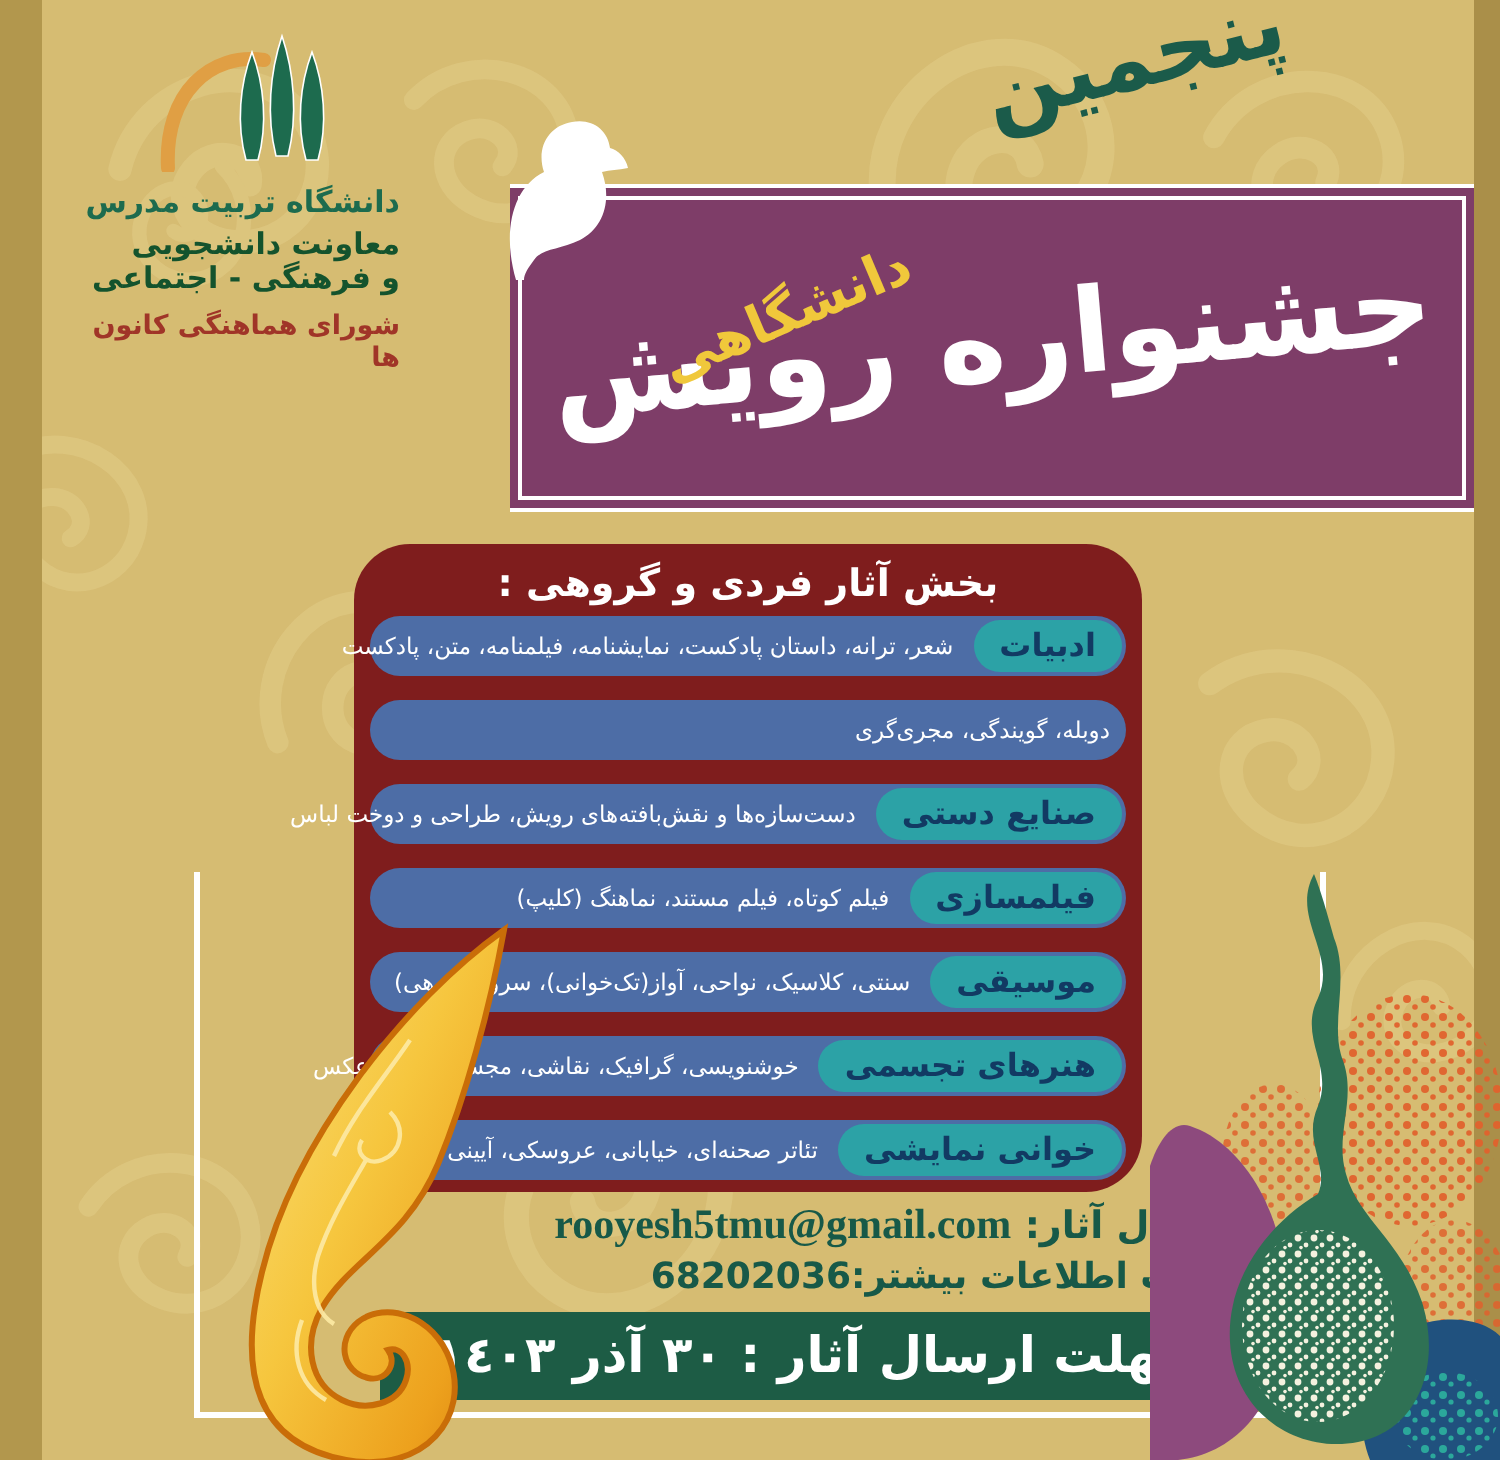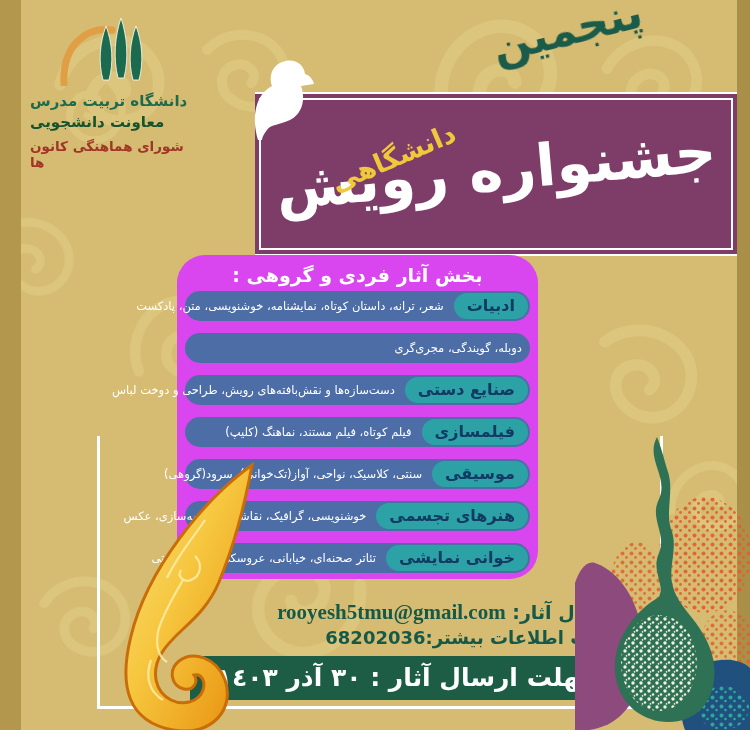--- a/index.html
+++ b/index.html
@@ -20,7 +20,7 @@
   }
 
   
-  .logo-block{position:absolute;left:30px;top:14px;width:170px;text-align:left;z-index:2;}
+  .logo-block{position:absolute;left:30px;top:14px;width:170px;text-align:right;z-index:2;}
   .logo-block .uni-name{color:#1d6b4e;font-weight:bold;font-size:15px;margin-top:2px;}
   .logo-block .dept{color:#14532d;font-weight:bold;font-size:15px;line-height:17px;margin-top:4px;}
   .logo-block .council{color:#a03528;font-weight:bold;font-size:13.5px;margin-top:7px;}

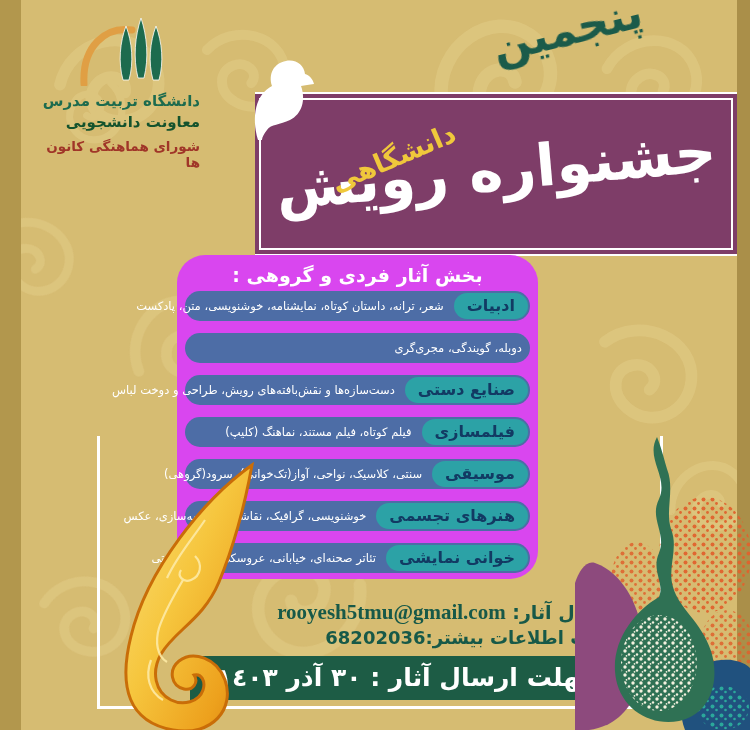--- a/index.html
+++ b/index.html
@@ -137,6 +137,7 @@
     <div class="uni-name">دانشگاه تربیت مدرس</div>
     <div class="dept">
       <div>معاونت دانشجویی</div>
+      <div>و فرهنگی - اجتماعی</div>
     </div>
     <div class="council">شورای هماهنگی کانون ها</div>
   </div>

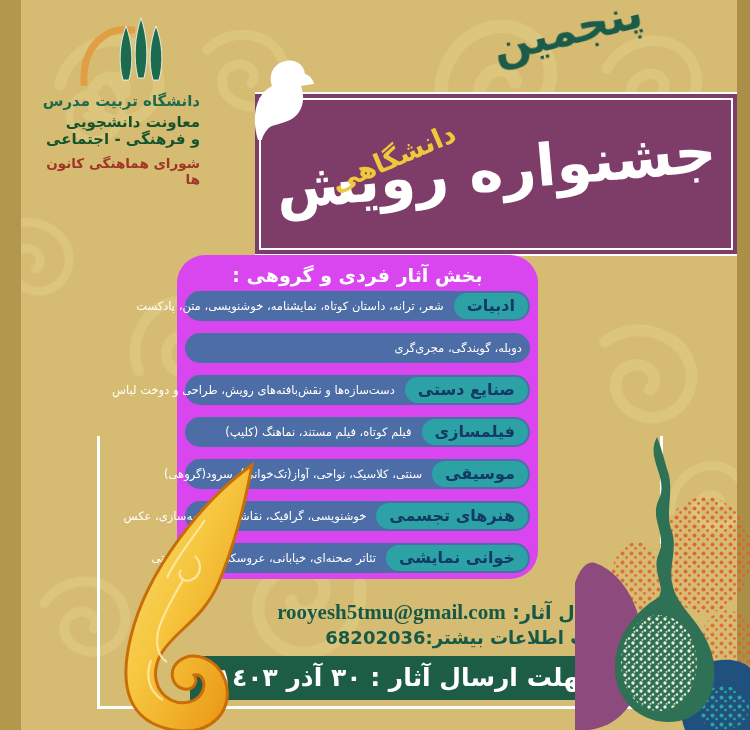--- a/index.html
+++ b/index.html
@@ -55,8 +55,8 @@
 
   
   .cat-box{
-    position:absolute;left:177px;top:255px;width:361px;height:324px;z-index:2;
-    background:#d946ef;border-radius:28px;box-sizing:border-box;
+    position:absolute;left:177px;top:272px;width:394px;height:324px;z-index:2;
+    background:#7f1d1d;border-radius:28px;box-sizing:border-box;
     padding:7px 8px 6px 8px;direction:rtl;
   }
   .cat-header{

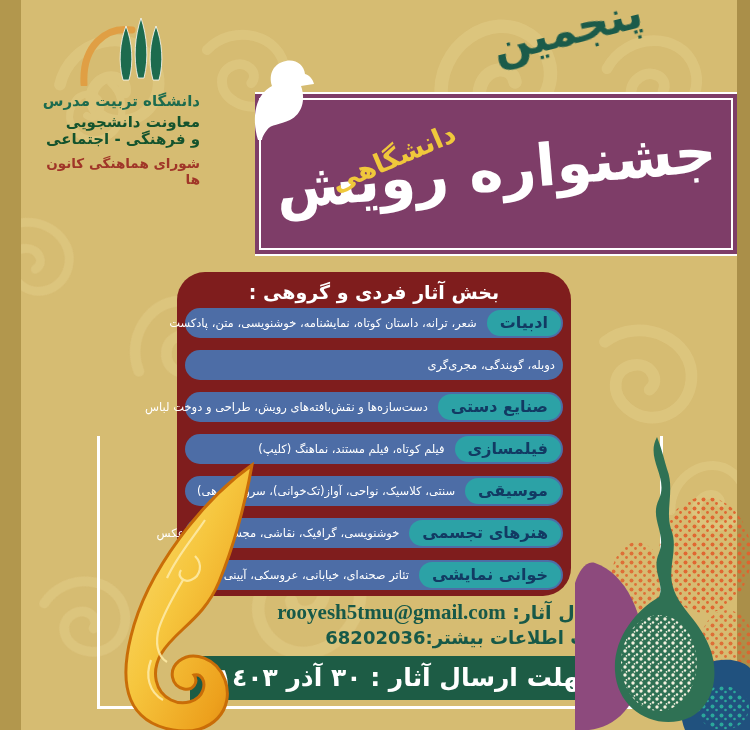--- a/index.html
+++ b/index.html
@@ -158,7 +158,7 @@
 
     <div class="cat-row">
       <span class="cat-pill">ادبیات</span>
-      <span class="cat-desc">شعر، ترانه، داستان کوتاه، نمایشنامه، خوشنویسی، متن، پادکست</span>
+      <span class="cat-desc">شعر، ترانه، داستان پادکست، نمایشنامه، فیلمنامه، متن، پادکست</span>
     </div>
     <div class="cat-row">
       <span class="cat-desc">دوبله، گویندگی، مجری‌گری</span>

